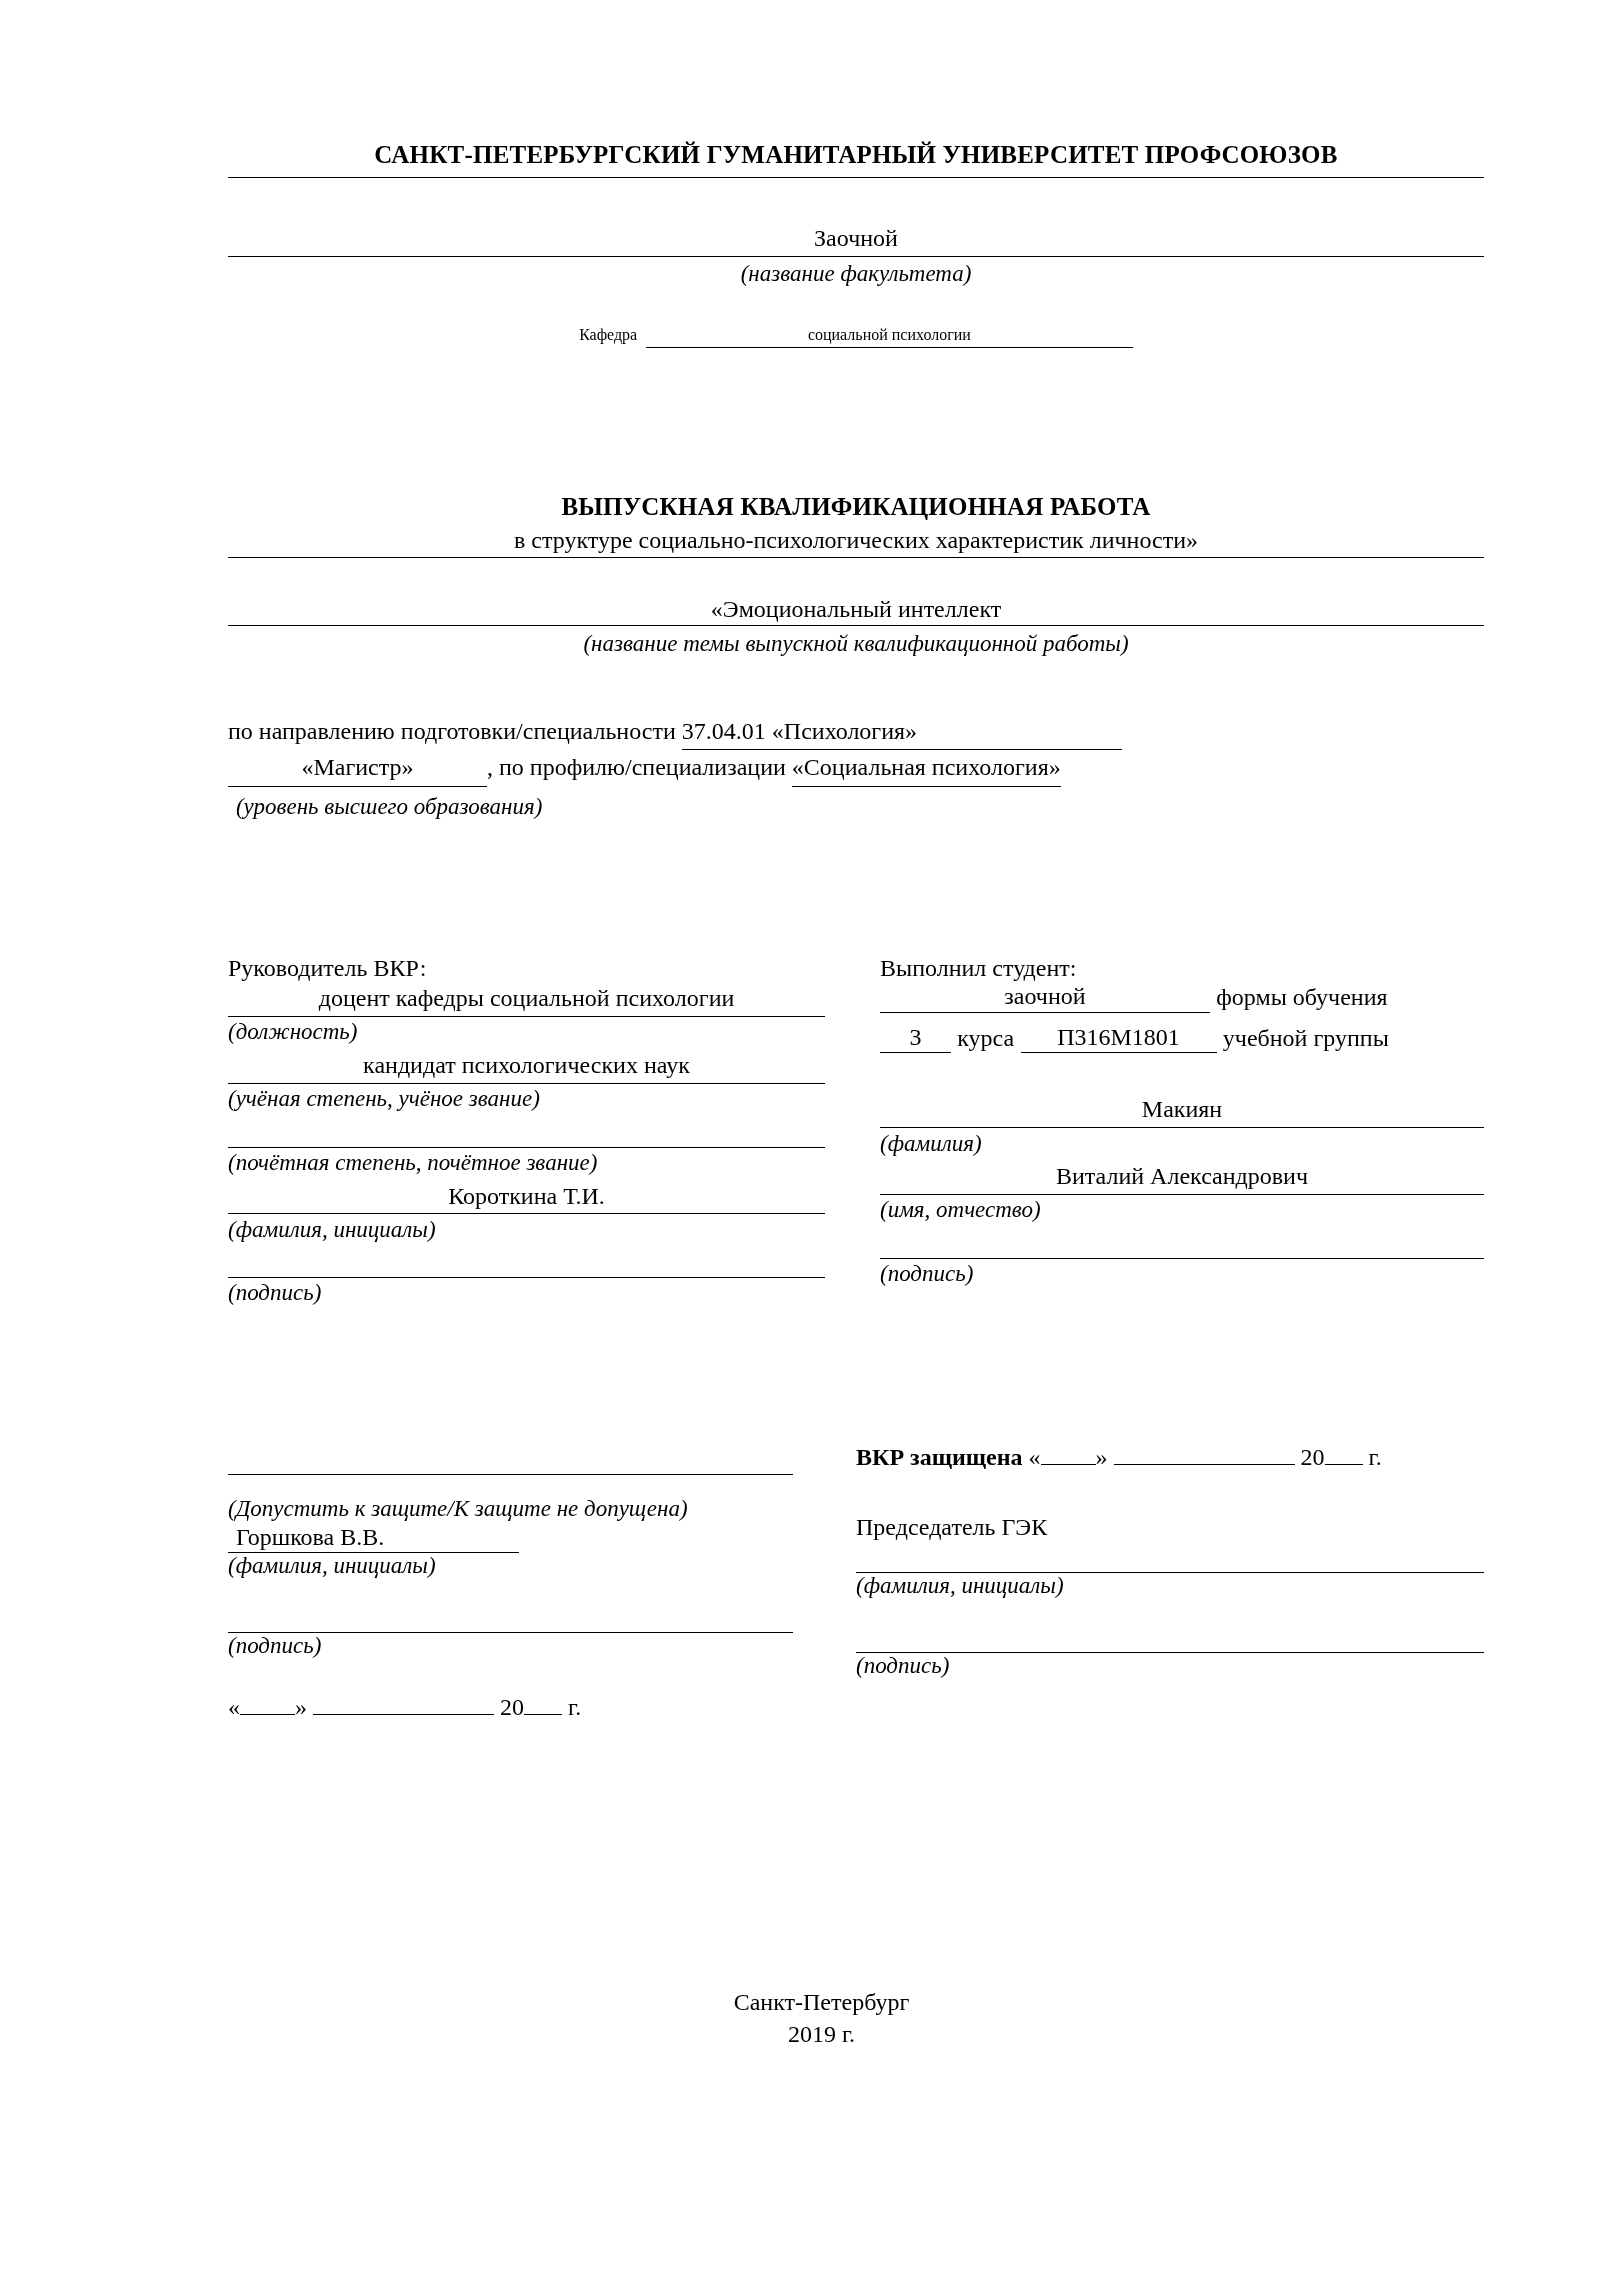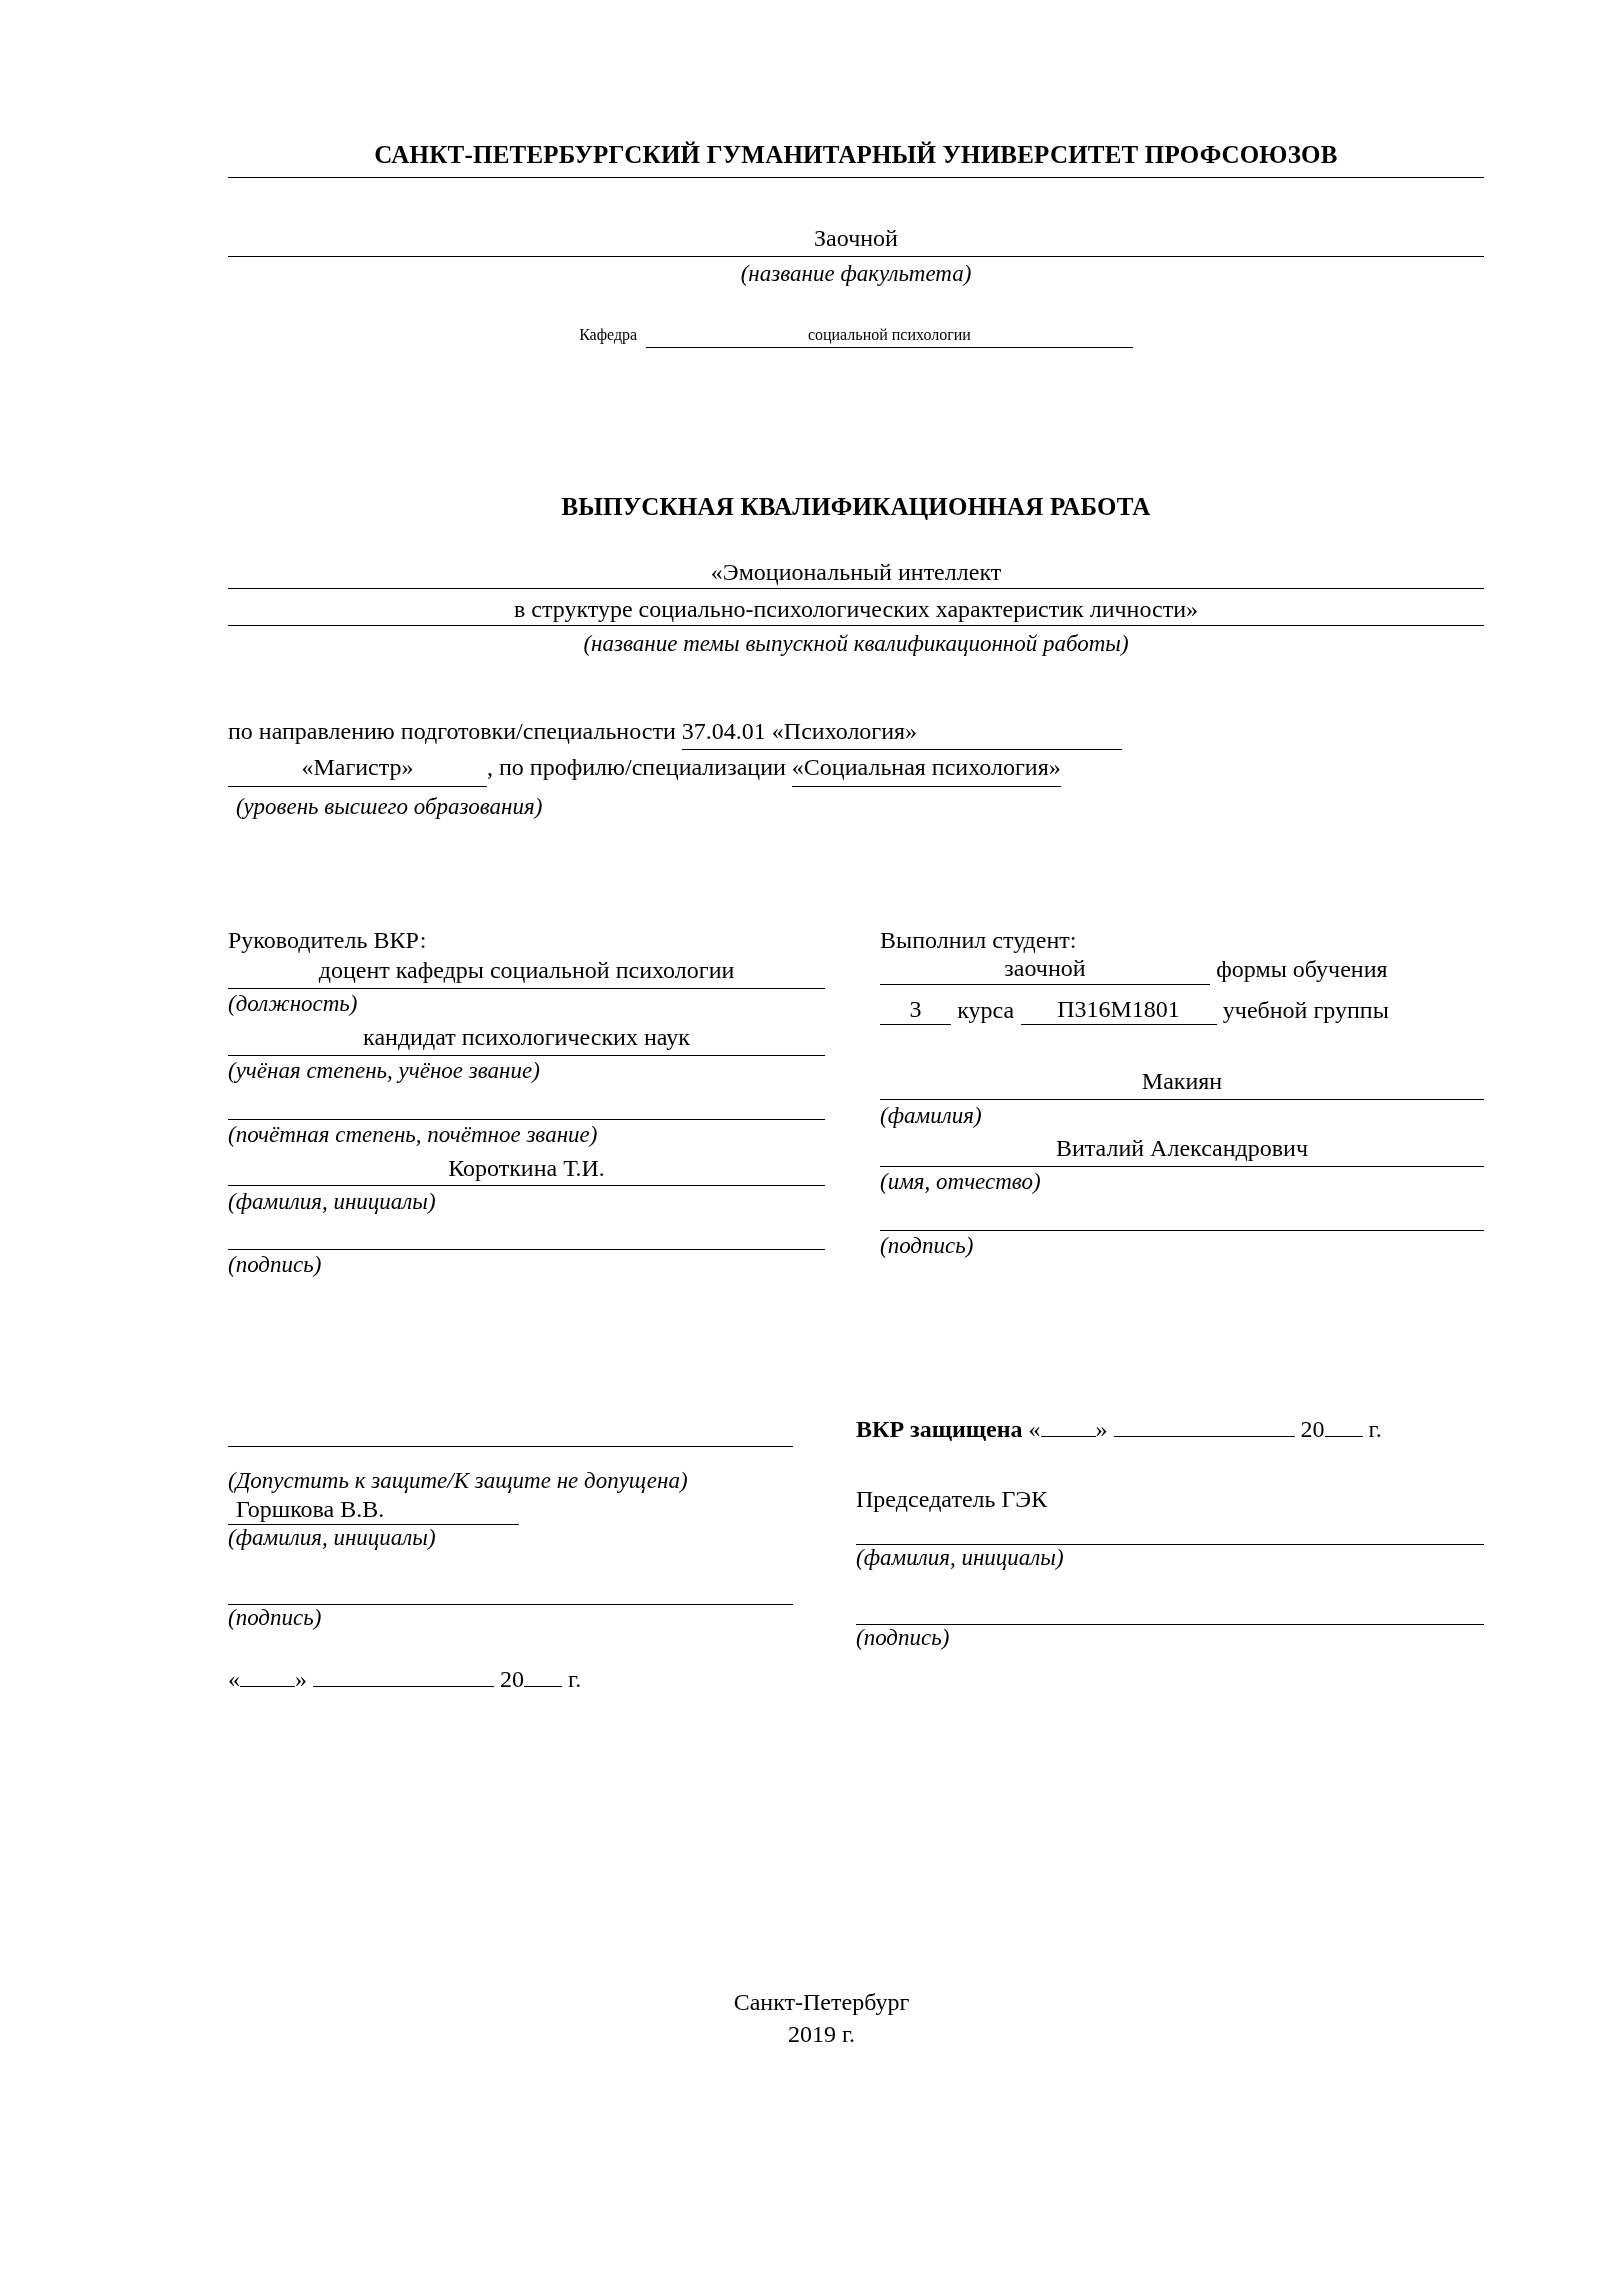--- a/index.html
+++ b/index.html
@@ -208,8 +208,8 @@
 
     <div class="doc-type">ВЫПУСКНАЯ КВАЛИФИКАЦИОННАЯ РАБОТА</div>
 
+    <div class="theme-line second">в структуре социально-психологических характеристик личности»</div>
     <div class="theme-line">«Эмоциональный интеллект</div>
-    <div class="theme-line second">в структуре социально-психологических характеристик личности»</div>
     <div class="caption">(название темы выпускной квалификационной работы)</div>
 
     <div class="spec-block">

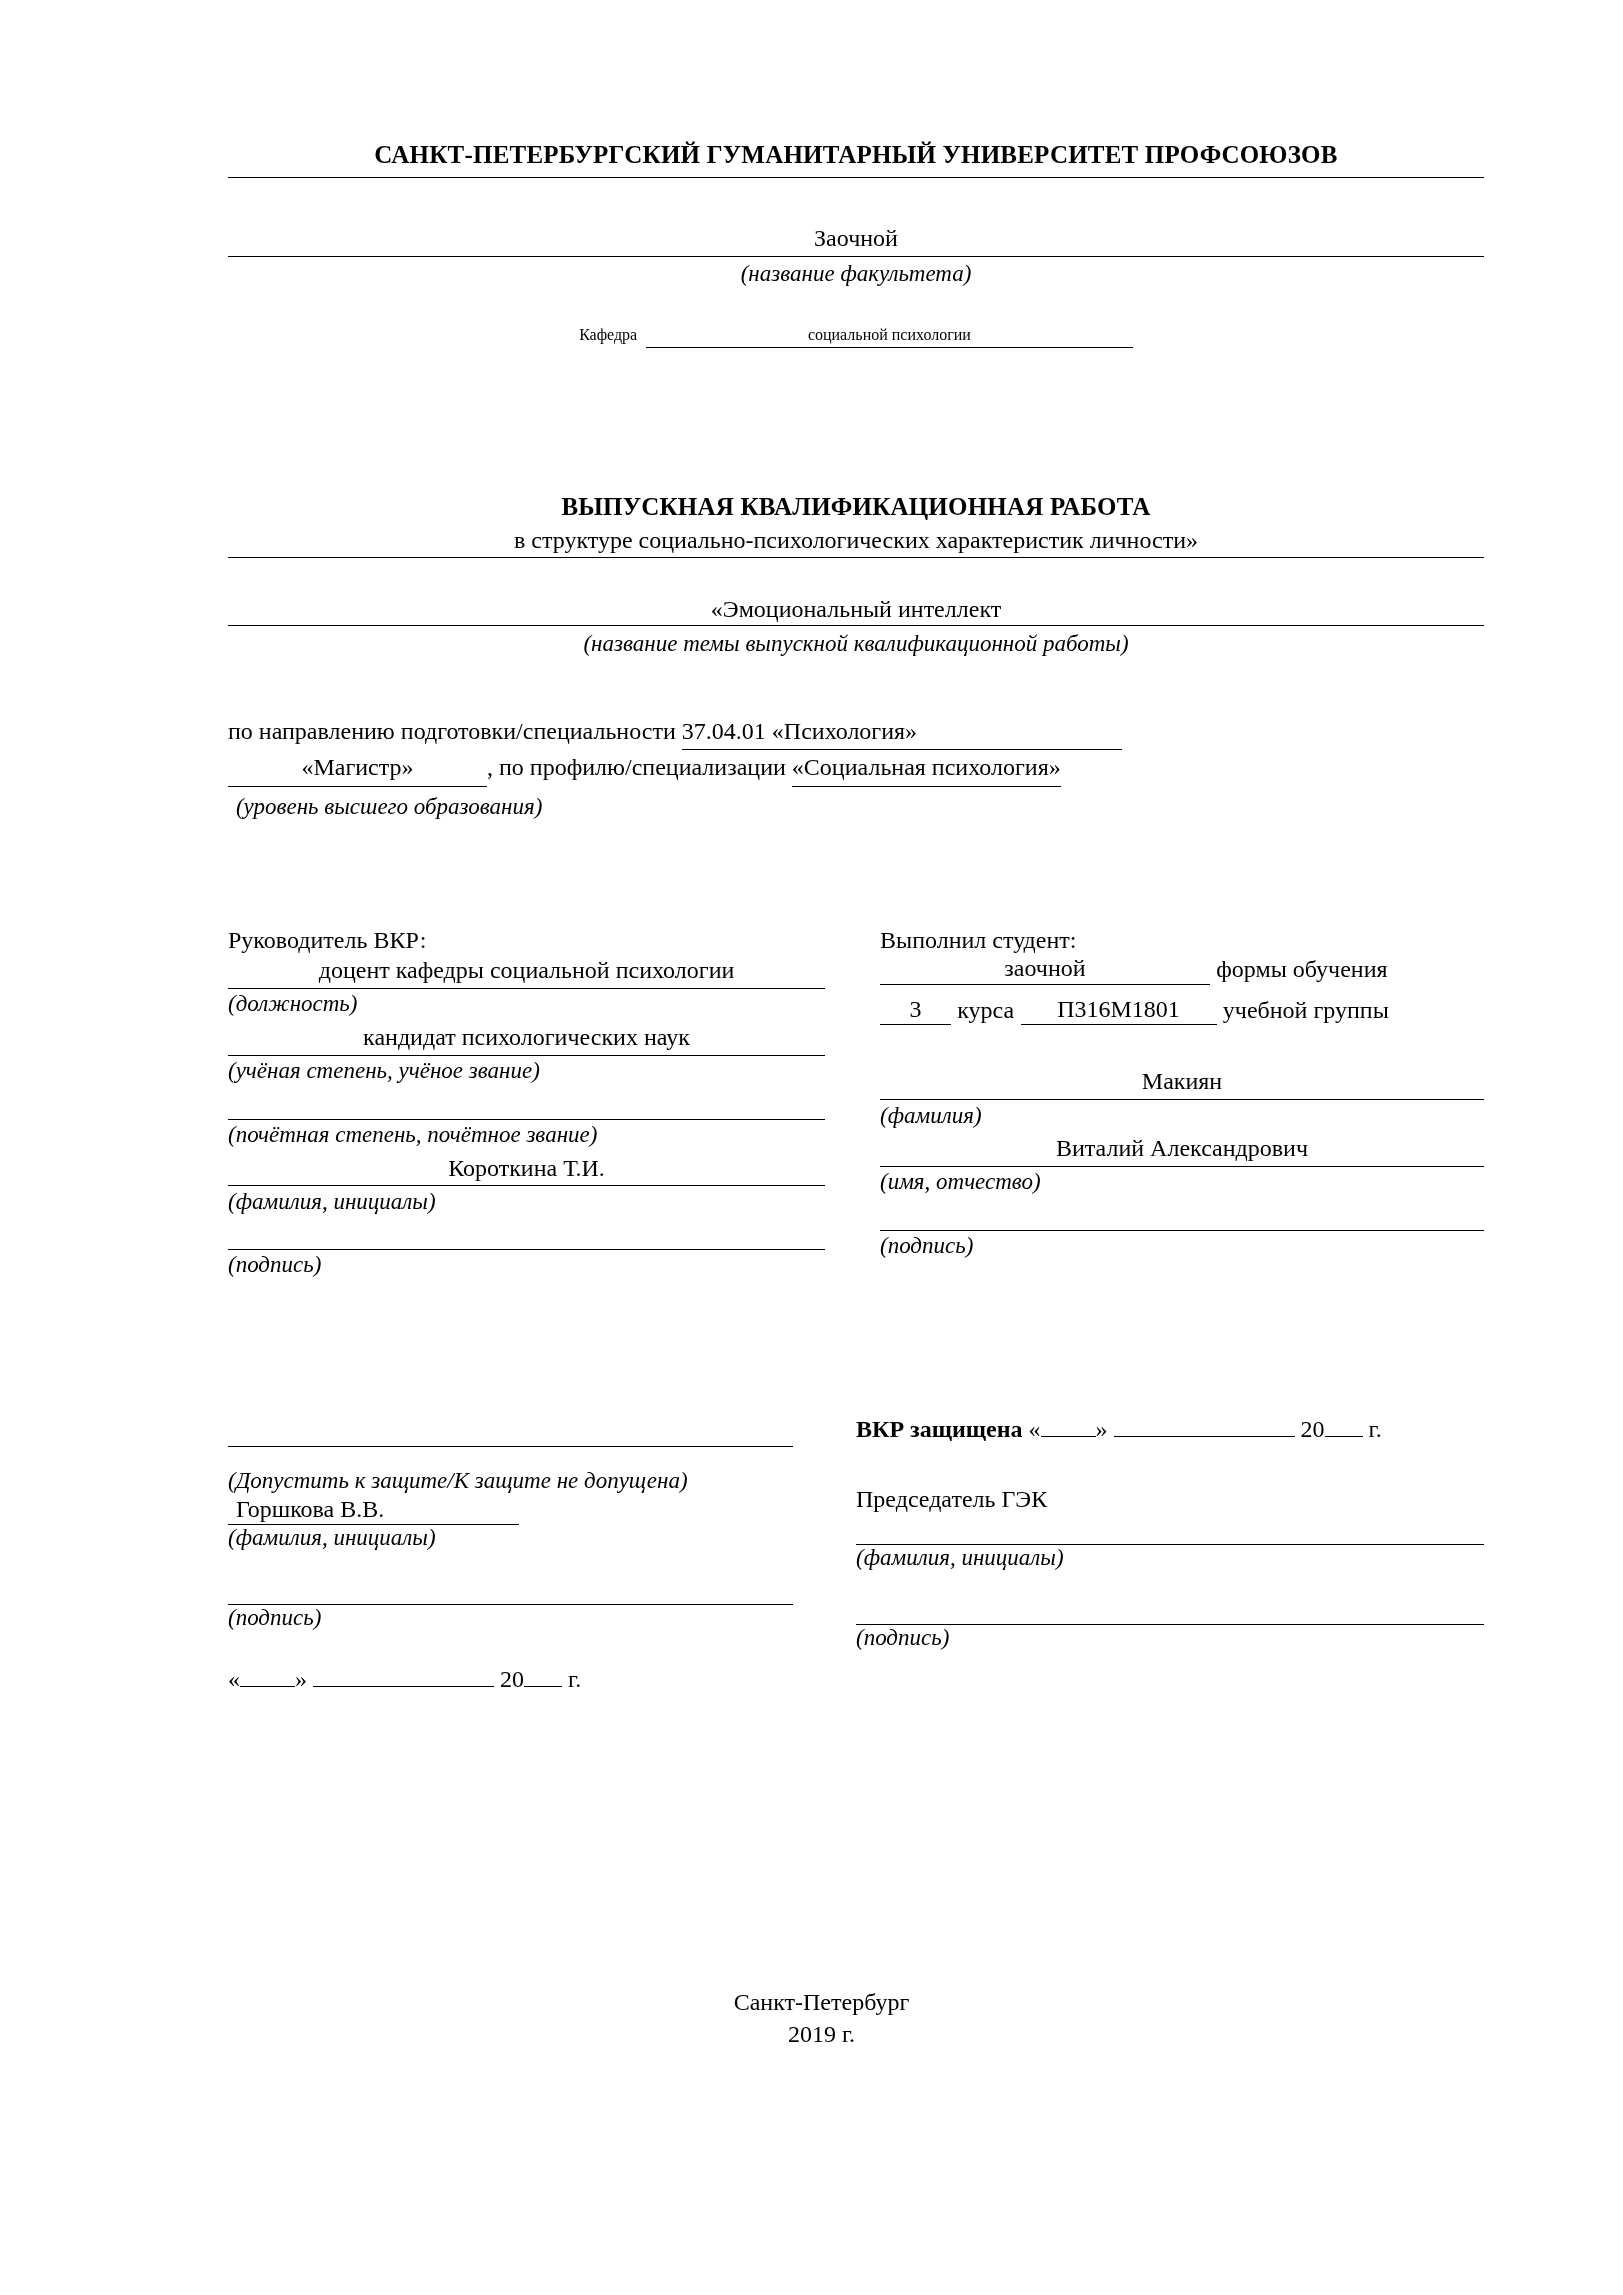--- a/index.html
+++ b/index.html
@@ -116,7 +116,7 @@
   .col { width: 597px; }
   .col.right { width: 604px; }
 
-  .plain { font-size: 24px; line-height: 1.25; }
+  .plain { font-size: 24px; line-height: 1.25; margin-top: 28px; }
   .fill {
     border-bottom: 1.6px solid #000;
     font-size: 24px;

